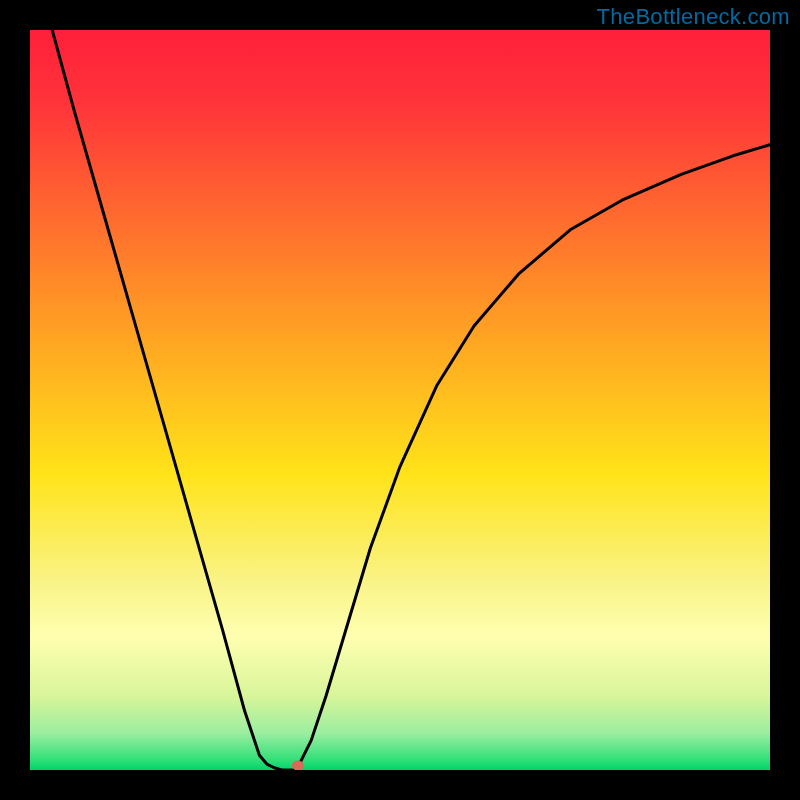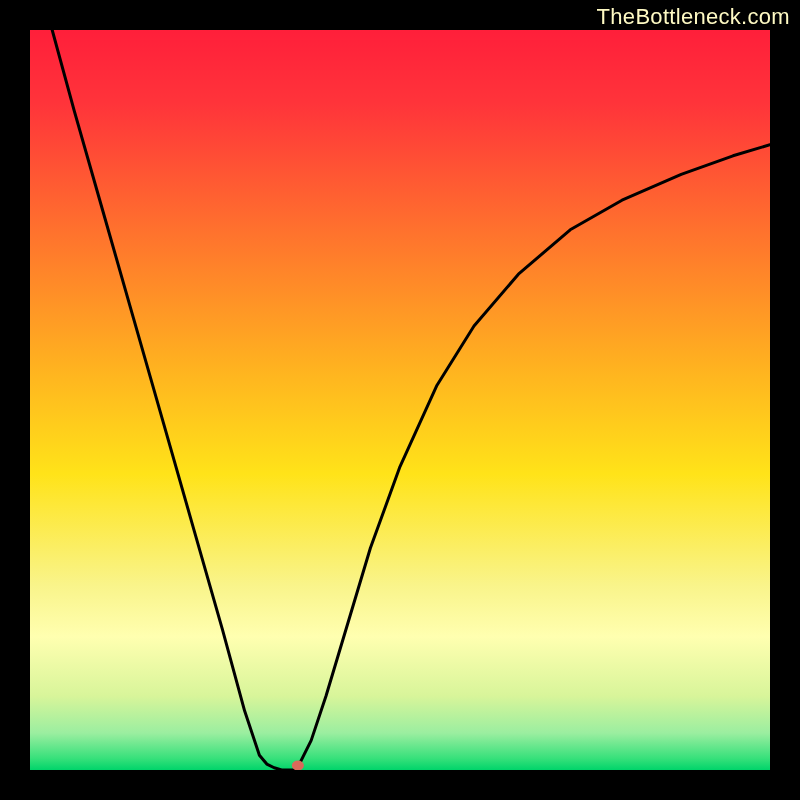--- a/index.html
+++ b/index.html
@@ -28,7 +28,7 @@
     position: absolute;
     top: 4px;
     right: 10px;
-    color: #fef9c3;
+    color: #0369a1;
     font-size: 22px;
     font-weight: 500;
     letter-spacing: 0.3px;

